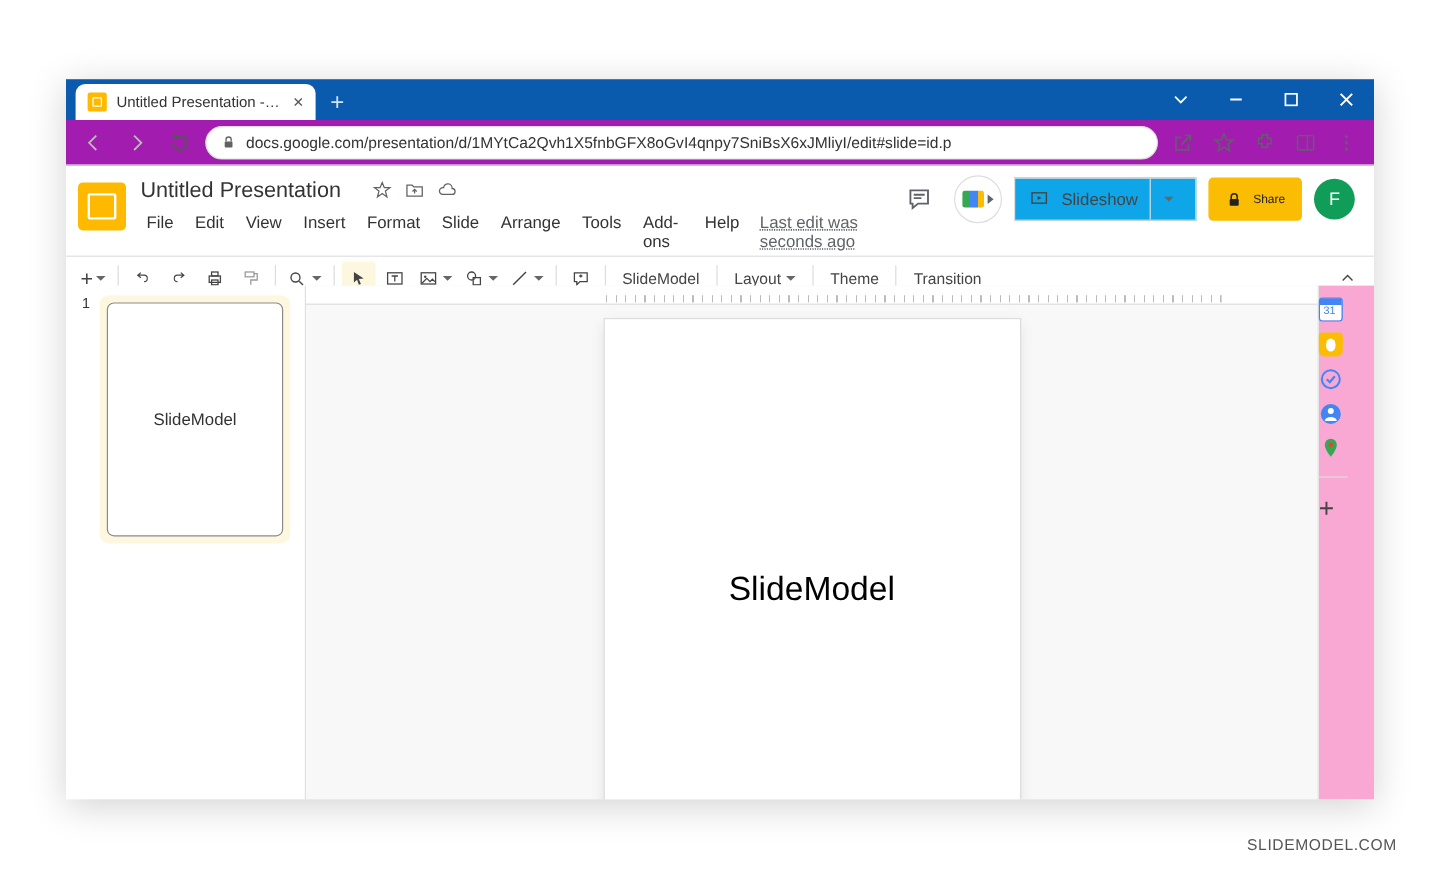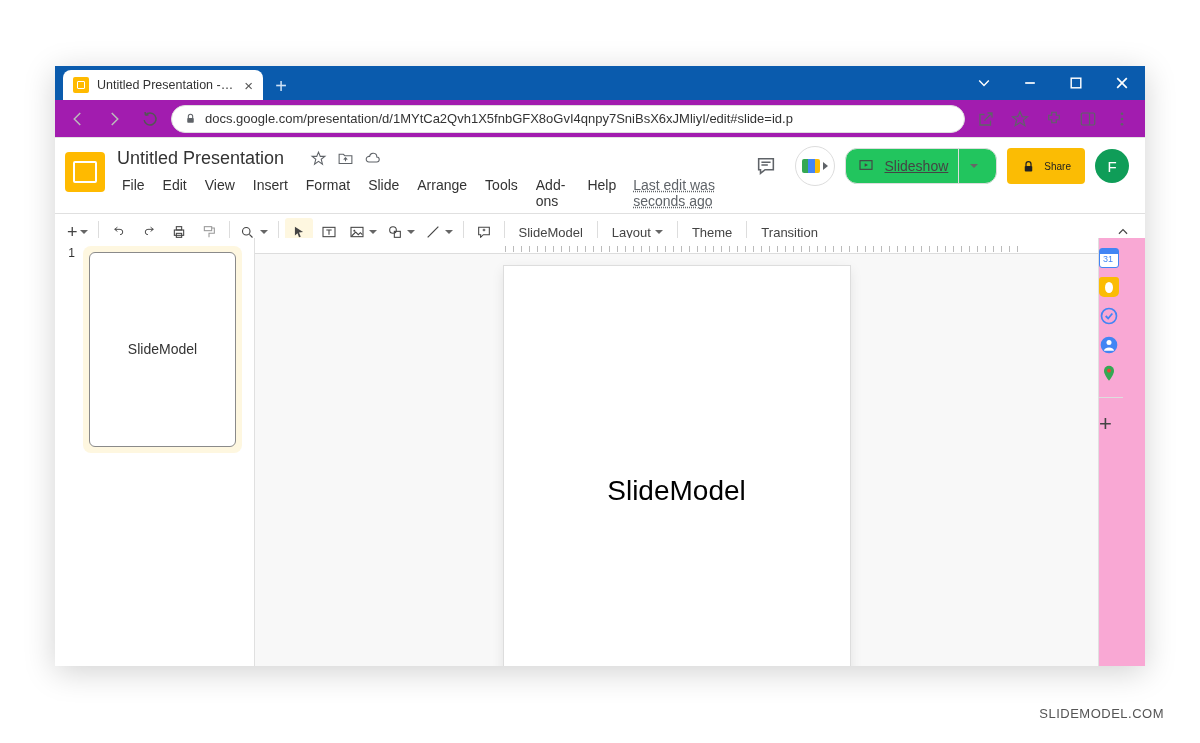--- a/index.html
+++ b/index.html
@@ -45,7 +45,7 @@
   .meet { width:40px; height:40px; border:1px solid #ddd; border-radius:50%; display:flex; align-items:center; justify-content:center; gap:0; font-size:18px; cursor:pointer; position:relative; }
   .meet .meet-icon { width:18px; height:14px; display:inline-block; background: linear-gradient(90deg,#34a853 0 35%, #4285f4 35% 70%, #fbbc04 70% 100%); border-radius:2px; }
   .meet .tri { width:0; height:0; border-top:4px solid transparent; border-bottom:4px solid transparent; border-left:5px solid #5f6368; margin-left:3px; }
-  .slideshow-btn { height:36px; border:1px solid #ddd; border-radius:12px; display:flex; align-items:center; padding:0 8px 0 12px; gap:10px; color:#444; font-size:14px; cursor:pointer; background:#22c55e;text-decoration:underline; }
+  .slideshow-btn { height:36px; border:1px solid #ddd; border-radius:0; display:flex; align-items:center; padding:0 8px 0 12px; gap:10px; color:#444; font-size:14px; cursor:pointer; background:#0ea5e9; }
   .slideshow-btn .caret { width:30px; display:flex; align-items:center; justify-content:center; border-left:1px solid #ddd; height:100%; }
   .share-btn { height:36px; background:#fbbc04; border-radius:4px; display:flex; align-items:center; padding:0 14px; gap:8px; font-size:10px; font-weight:500; color:#222; cursor:pointer; }
   .avatar { width:34px; height:34px; border-radius:50%; background:#0f9d58; color:#fff; display:flex; align-items:center; justify-content:center; font-size:15px; cursor:pointer; }

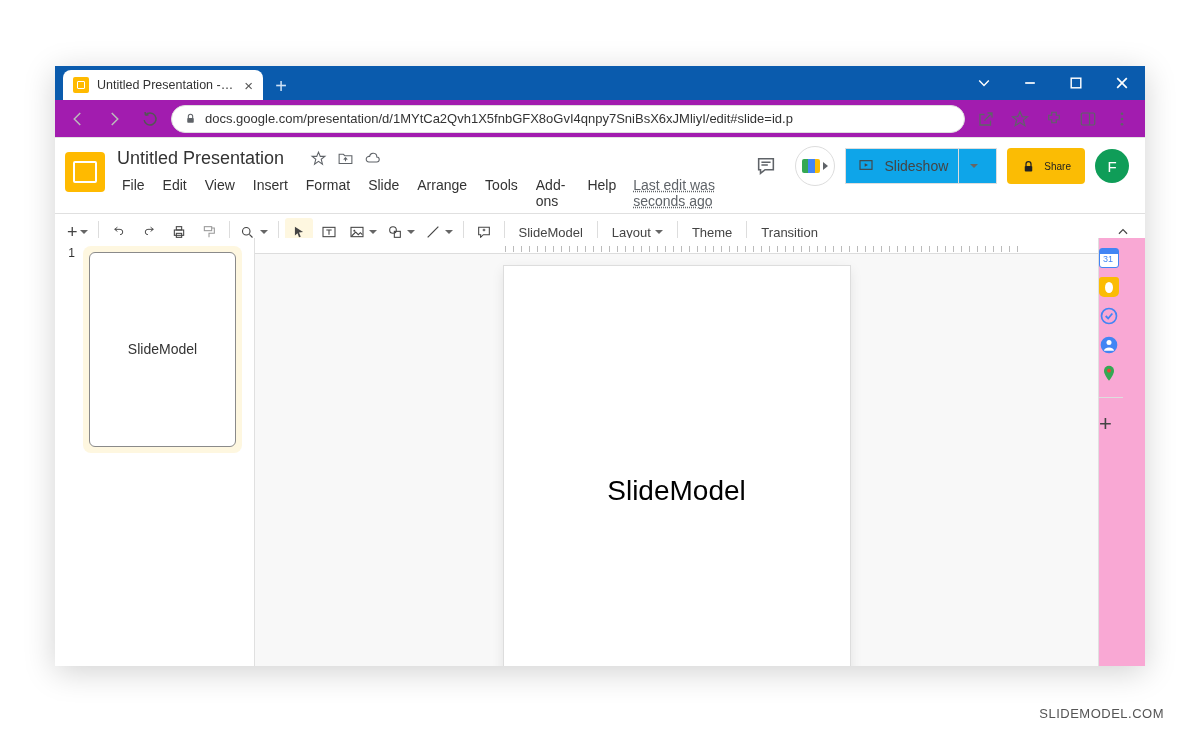--- a/index.html
+++ b/index.html
@@ -78,7 +78,7 @@
   .sideplus { font-size:22px; color:#444; cursor:pointer; }
 
   
-  .watermark { position:absolute; right:36px; bottom:22px; font-size:13px; letter-spacing:0.5px; color:#555; }
+  .watermark { position:absolute; right:36px; bottom:32px; font-size:13px; letter-spacing:0.5px; color:#555; }
 
   svg { display:block; }
 </style>

